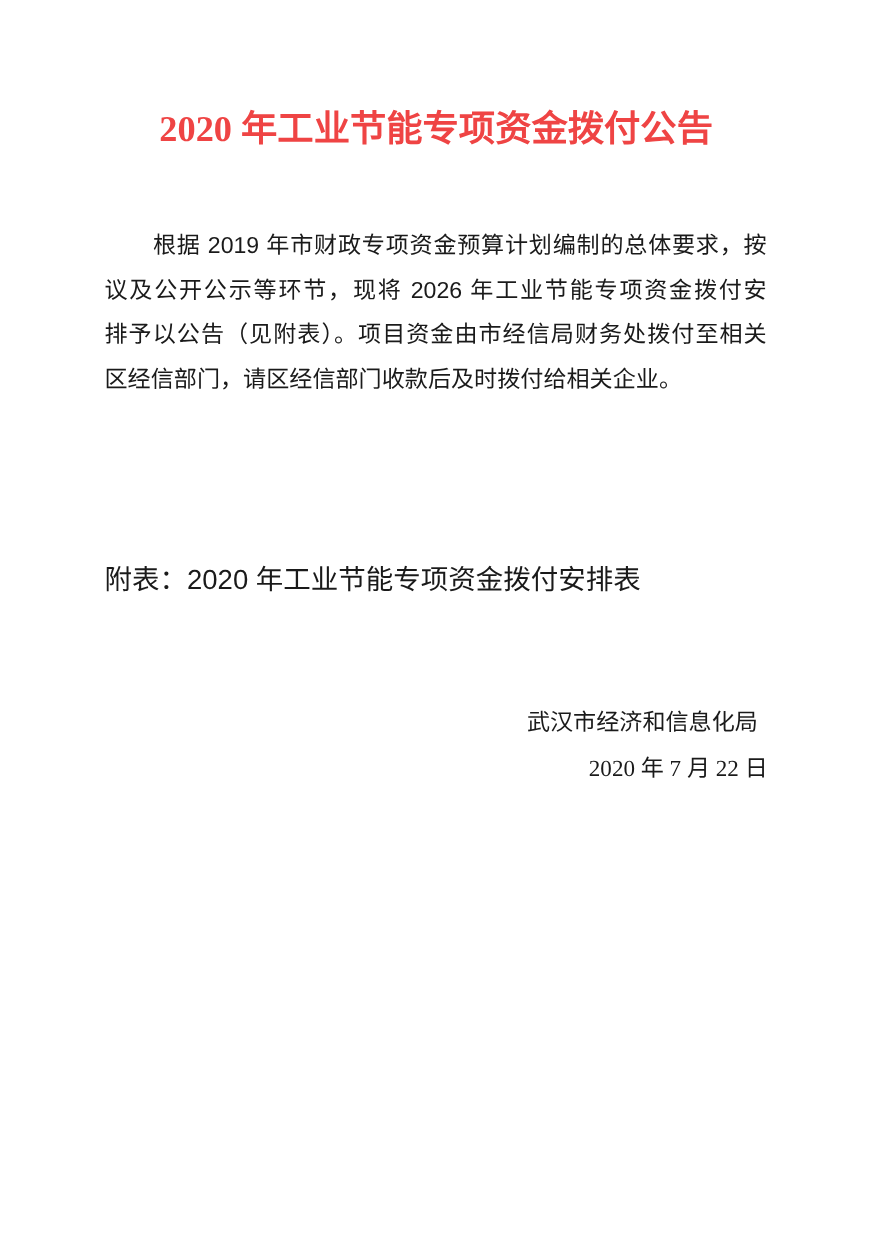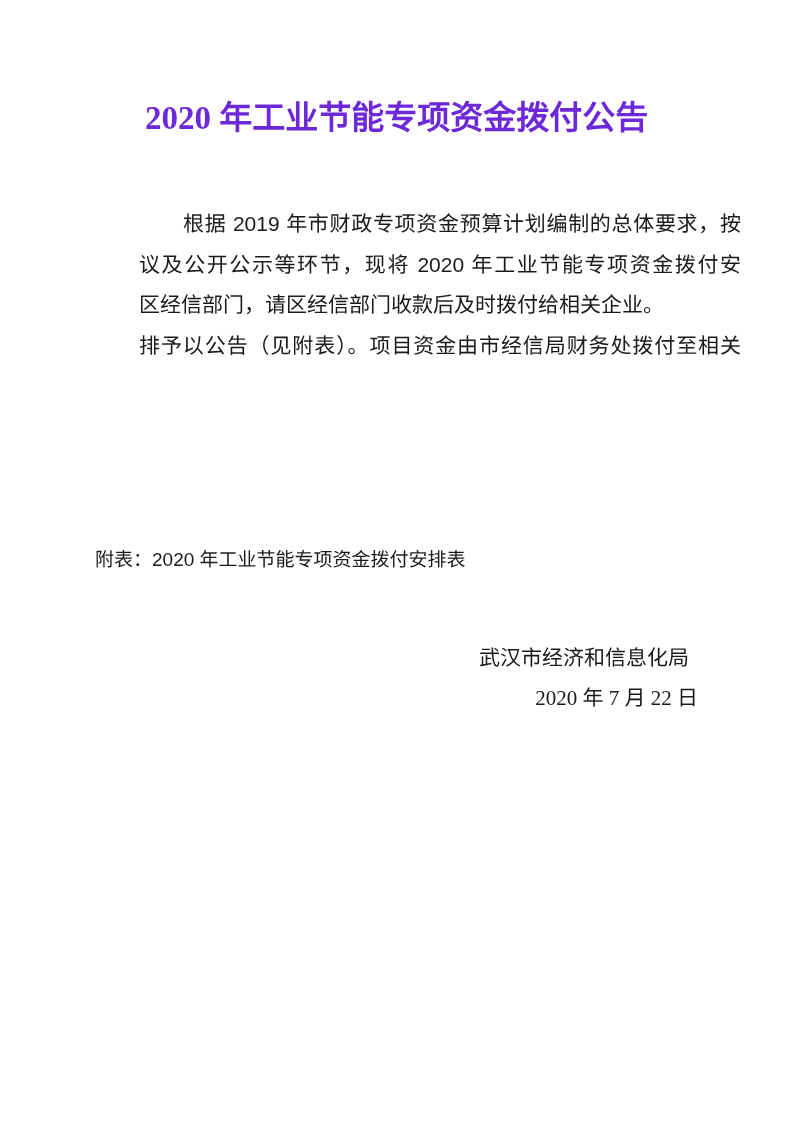--- a/index.html
+++ b/index.html
@@ -29,7 +29,7 @@
     font-weight: bold;
     font-size: 33px;
     line-height: 42px;
-    color: #6d28d9;
+    color: #ef4444;
   }
   .body-paragraph {
     position: absolute;

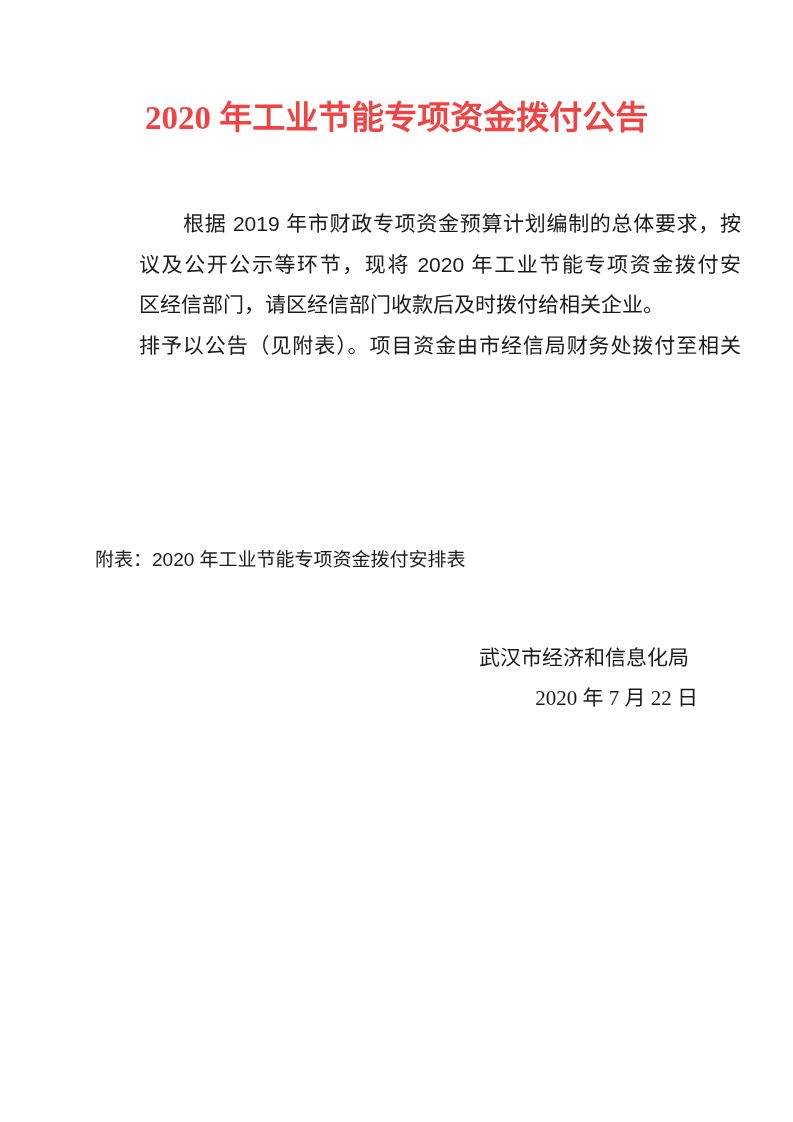--- a/index.html
+++ b/index.html
@@ -39,7 +39,6 @@
     font-size: 21px;
     line-height: 40.5px;
     color: #1a1a1a;
-    margin-left: 44px;
   }
   .para-line {
     height: 40.5px;

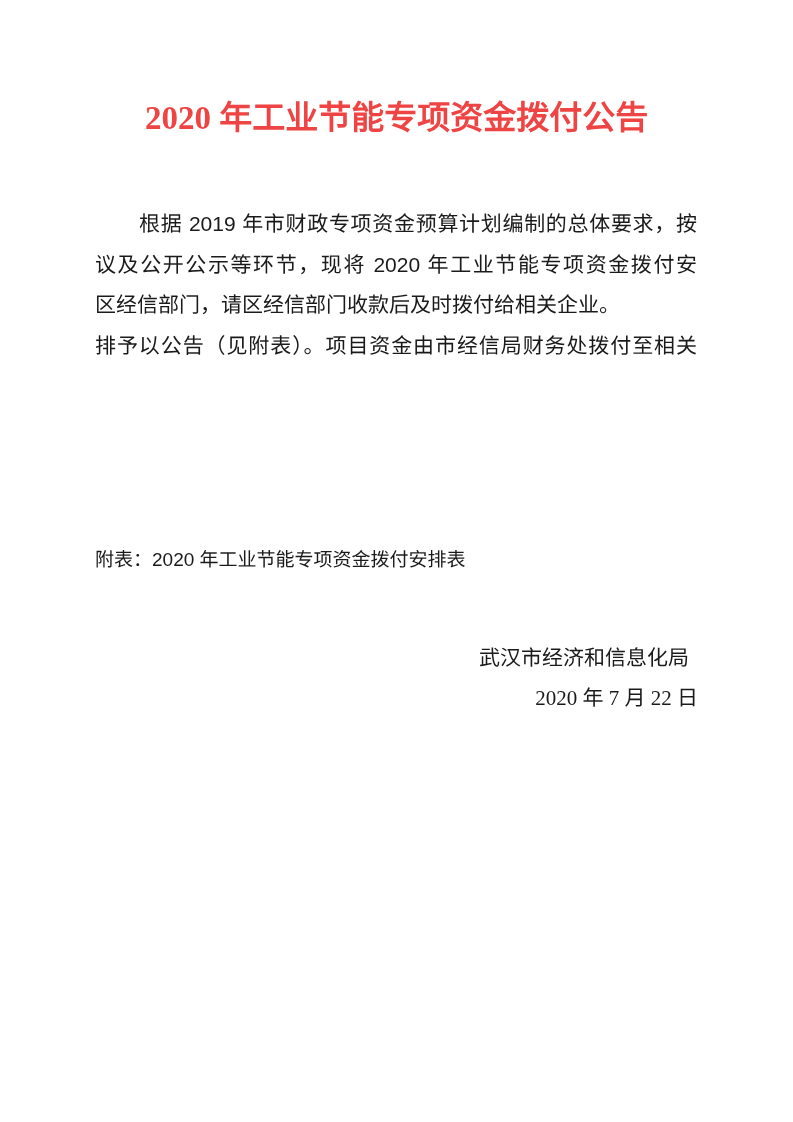--- a/index.html
+++ b/index.html
@@ -91,7 +91,7 @@
 
   <div class="body-paragraph">
     <div class="para-line justify first-line">根据 2019 年市财政专项资金预算计划编制的总体要求，按</div>
-    <div class="para-line justify">议及公开公示等环节，现将 2020 年工业节能专项资金拨付安</div>
+    <div class="para-line justify">议及公开公示等环节，现将 2026 年工业节能专项资金拨付安</div>
     <div class="para-line last-line">区经信部门，请区经信部门收款后及时拨付给相关企业。</div>
     <div class="para-line justify">排予以公告（见附表）。项目资金由市经信局财务处拨付至相关</div>
   </div>

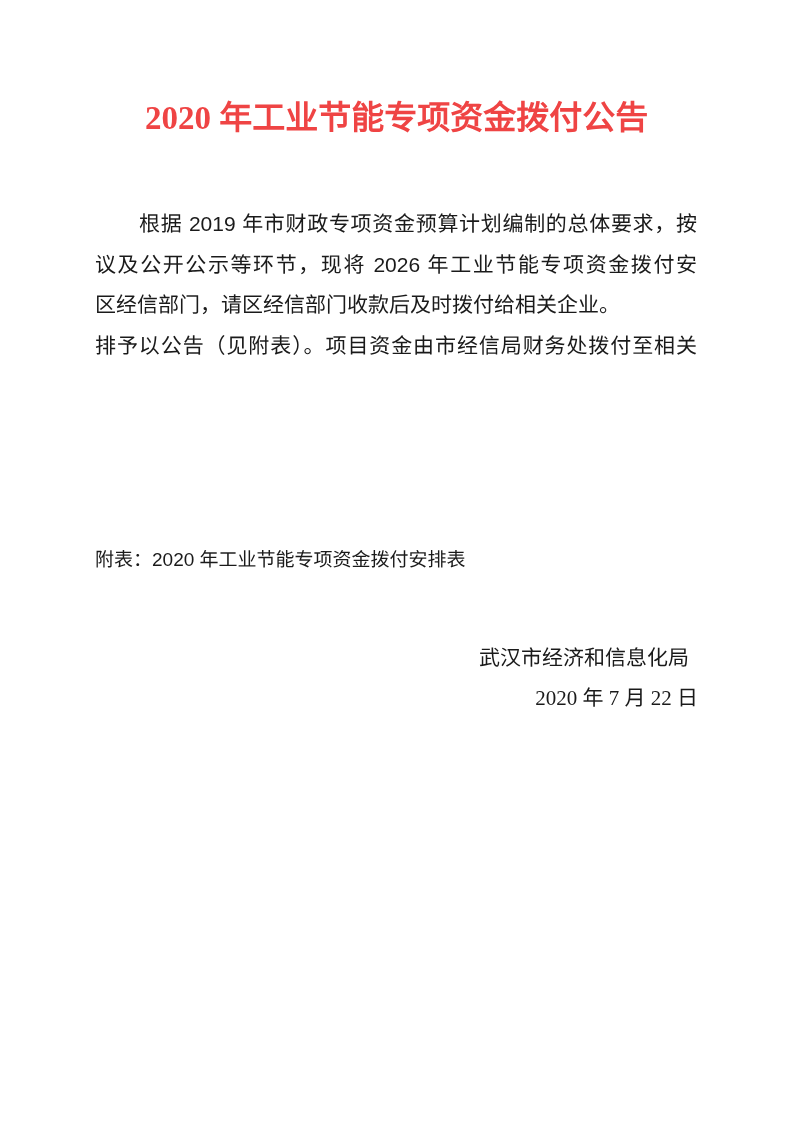--- a/index.html
+++ b/index.html
@@ -92,8 +92,8 @@
   <div class="body-paragraph">
     <div class="para-line justify first-line">根据 2019 年市财政专项资金预算计划编制的总体要求，按</div>
     <div class="para-line justify">议及公开公示等环节，现将 2026 年工业节能专项资金拨付安</div>
+    <div class="para-line justify">排予以公告（见附表）。项目资金由市经信局财务处拨付至相关</div>
     <div class="para-line last-line">区经信部门，请区经信部门收款后及时拨付给相关企业。</div>
-    <div class="para-line justify">排予以公告（见附表）。项目资金由市经信局财务处拨付至相关</div>
   </div>
 
   <div class="attachment-note">附表：2020 年工业节能专项资金拨付安排表</div>

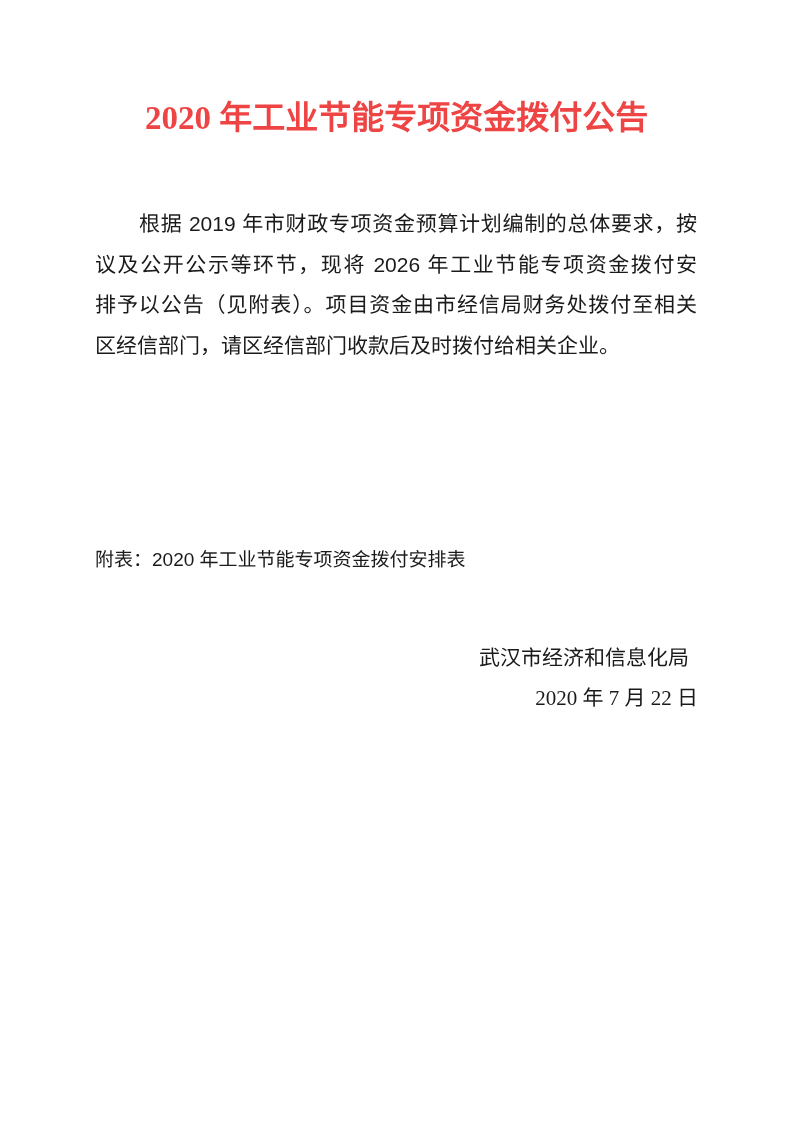--- a/index.html
+++ b/index.html
@@ -59,10 +59,9 @@
     top: 511px;
     left: 95px;
     width: 602px;
-    font-size: 19px;
+    font-size: 25px;
     line-height: 33px;
     color: #1a1a1a;
-    margin-top: 32px;
   }
   .signature-block {
     position: absolute;

